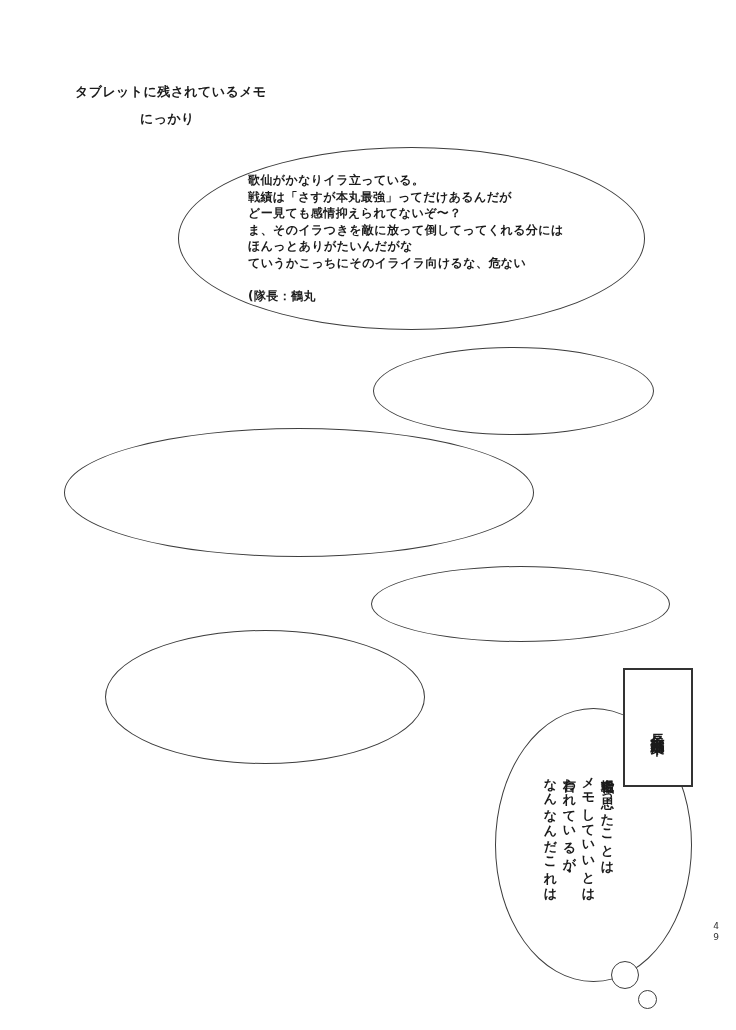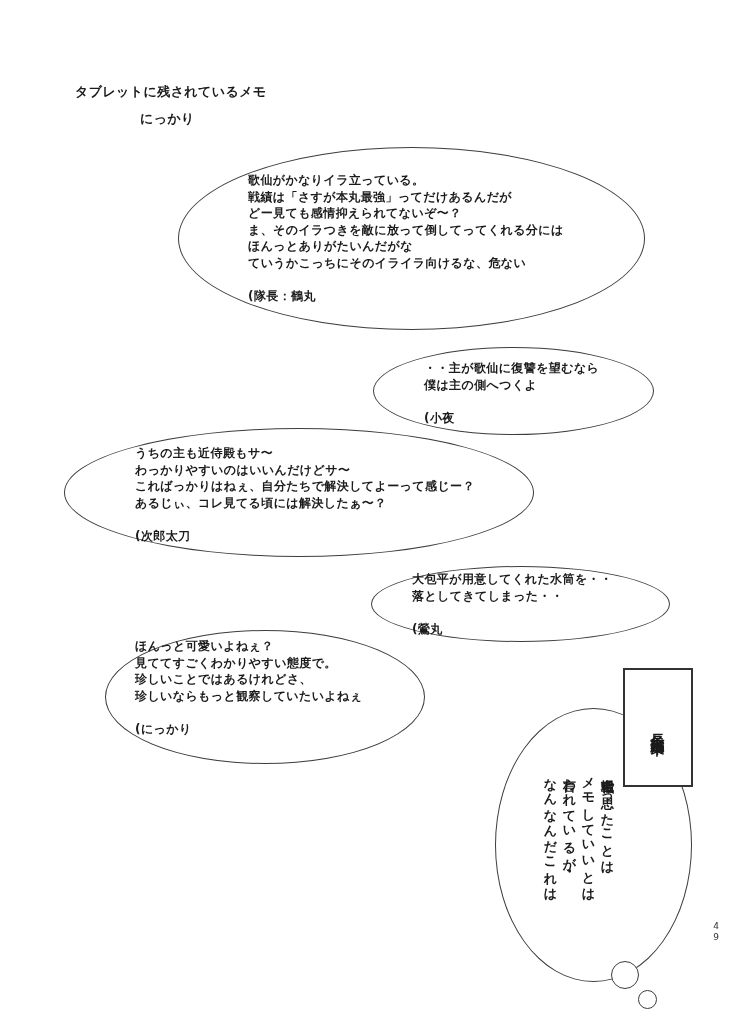--- a/index.html
+++ b/index.html
@@ -122,10 +122,6 @@
 (隊長：鶴丸</div>
 
   <div class="bubble" style="left:373px; top:347px; width:279px; height:86px;"></div>
-  <div class="bubble-text" style="left:424px; top:360px; width:220px;">・・主が歌仙に復讐を望むなら
-僕は主の側へつくよ
-
-(小夜</div>
 
   <div class="bubble" style="left:64px; top:428px; width:468px; height:127px;"></div>
   <div class="bubble-text" style="left:135px; top:445px; width:380px;">うちの主も近侍殿もサ〜

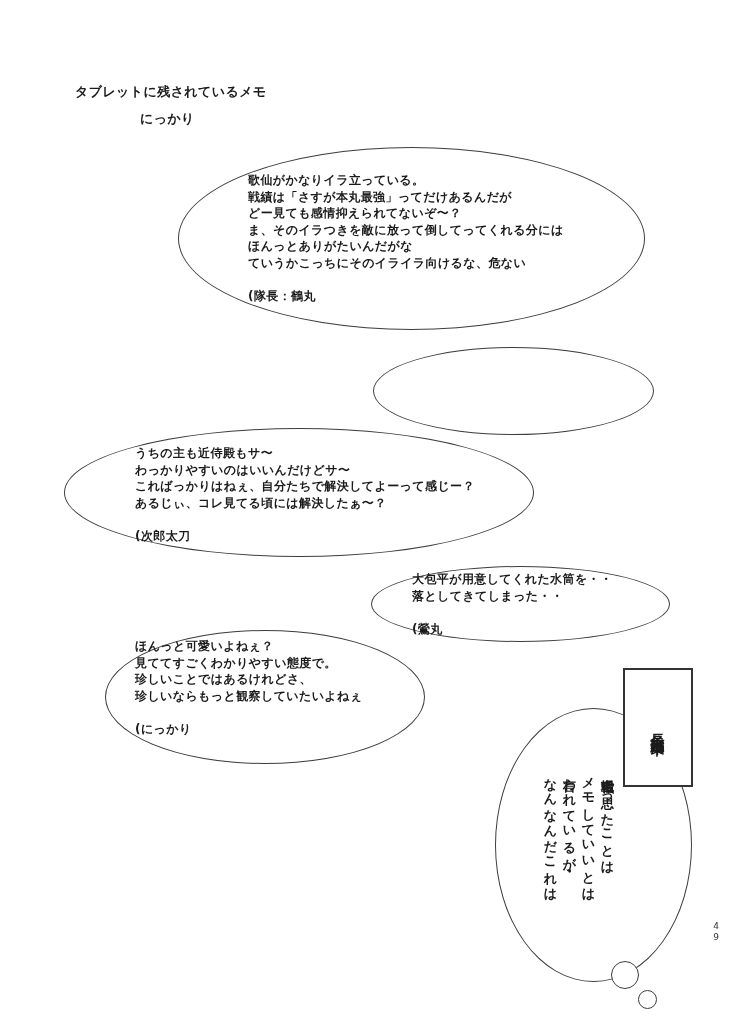--- a/index.html
+++ b/index.html
@@ -124,12 +124,6 @@
   <div class="bubble" style="left:373px; top:347px; width:279px; height:86px;"></div>
 
   <div class="bubble" style="left:64px; top:428px; width:468px; height:127px;"></div>
-  <div class="bubble-text" style="left:135px; top:445px; width:380px;">うちの主も近侍殿もサ〜
-わっかりやすいのはいいんだけどサ〜
-こればっかりはねぇ、自分たちで解決してよーって感じー？
-あるじぃ、コレ見てる頃には解決したぁ〜？
-
-(次郎太刀</div>
 
   <div class="bubble" style="left:371px; top:566px; width:297px; height:74px;"></div>
   <div class="bubble-text" style="left:412px; top:571px; width:240px;">大包平が用意してくれた水筒を・・

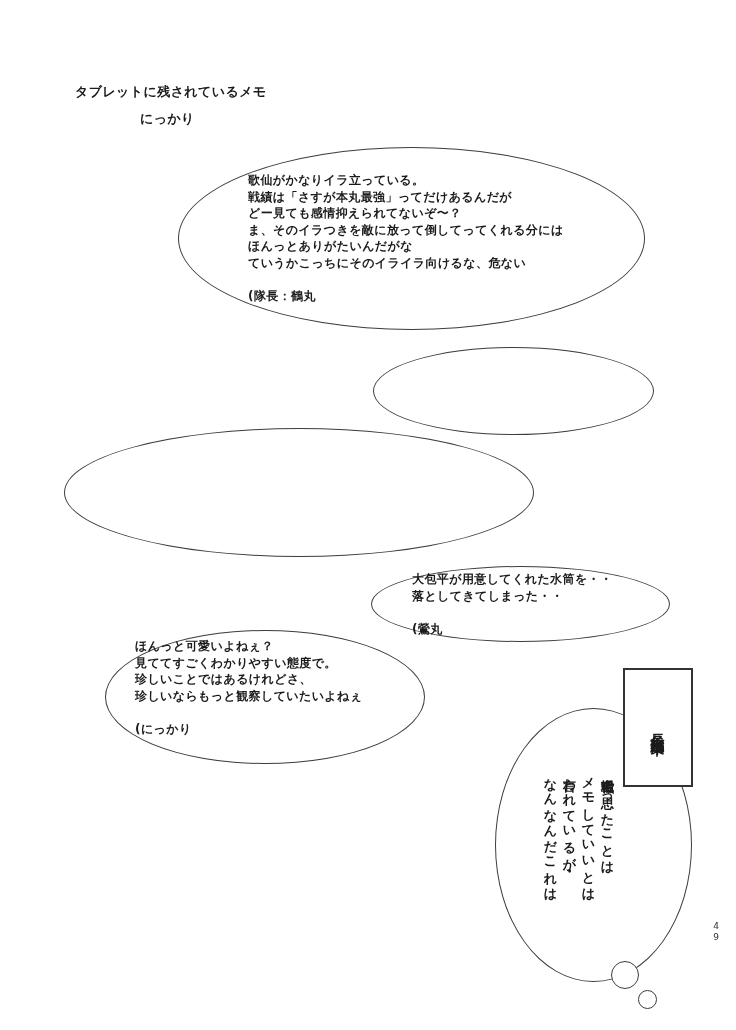--- a/index.html
+++ b/index.html
@@ -126,10 +126,6 @@
   <div class="bubble" style="left:64px; top:428px; width:468px; height:127px;"></div>
 
   <div class="bubble" style="left:371px; top:566px; width:297px; height:74px;"></div>
-  <div class="bubble-text" style="left:412px; top:571px; width:240px;">大包平が用意してくれた水筒を・・
-落としてきてしまった・・
-
-(鶯丸</div>
 
   <div class="bubble" style="left:105px; top:630px; width:318px; height:132px;"></div>
   <div class="bubble-text" style="left:135px; top:638px; width:270px;">ほんっと可愛いよねぇ？

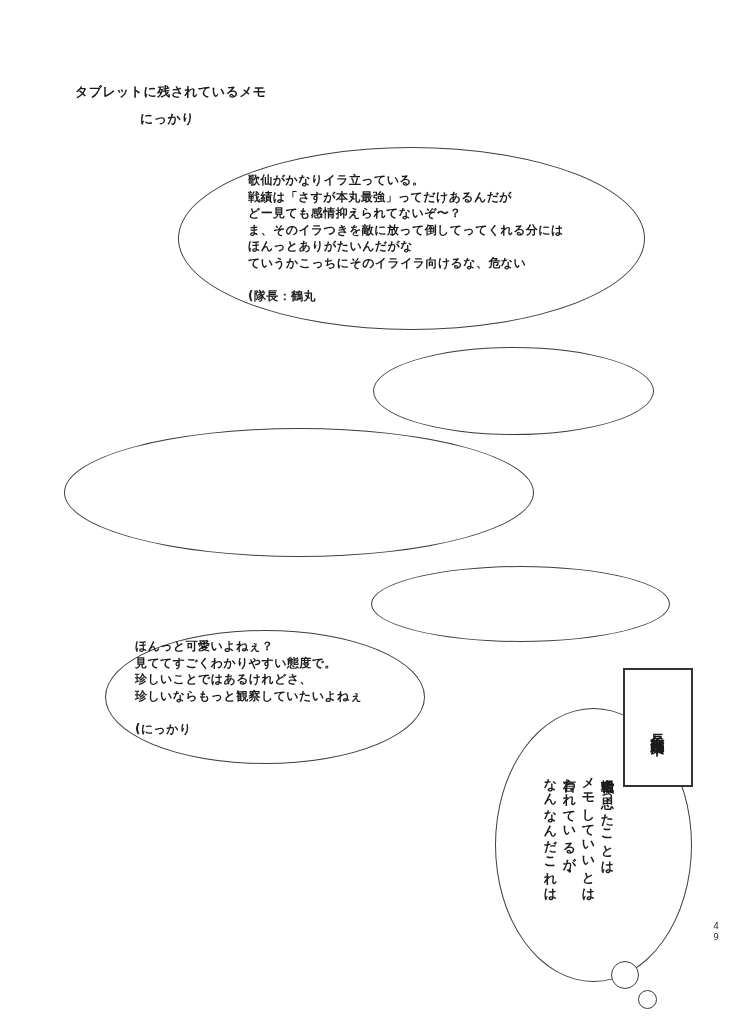--- a/index.html
+++ b/index.html
@@ -128,12 +128,6 @@
   <div class="bubble" style="left:371px; top:566px; width:297px; height:74px;"></div>
 
   <div class="bubble" style="left:105px; top:630px; width:318px; height:132px;"></div>
-  <div class="bubble-text" style="left:135px; top:638px; width:270px;">ほんっと可愛いよねぇ？
-見ててすごくわかりやすい態度で。
-珍しいことではあるけれどさ、
-珍しいならもっと観察していたいよねぇ
-
-(にっかり</div>
 
   <div class="thought-main"></div>
   <div class="thought-bump"></div>

